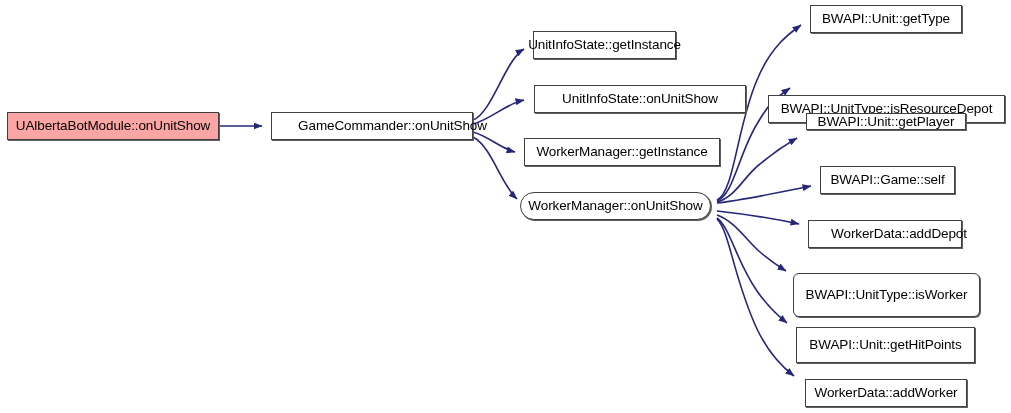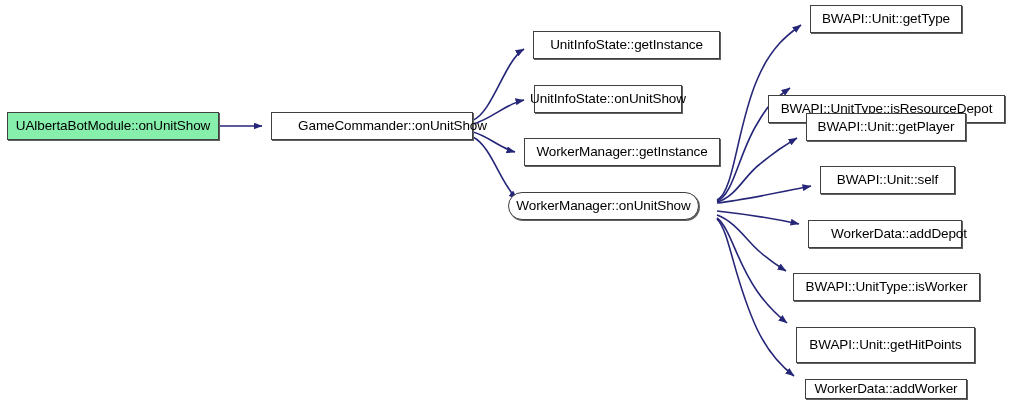--- a/index.html
+++ b/index.html
@@ -82,7 +82,7 @@
       <div class="node" style="left: 271px; top: 112px; width: 202px; height: 28px; padding-left: 41px;">
         <span class="node-label">GameCommander::onUnitShow</span>
       </div>
-      <div class="node" style="left: 533px; top: 31px; width: 187px; height: 28px;">
+      <div class="node" style="left: 533px; top: 31px; width: 143px; height: 28px;">
         <span class="node-label">UnitInfoState::getInstance</span>
       </div>
       <div class="node" style="left: 534px; top: 85px; width: 148px; height: 28px;">

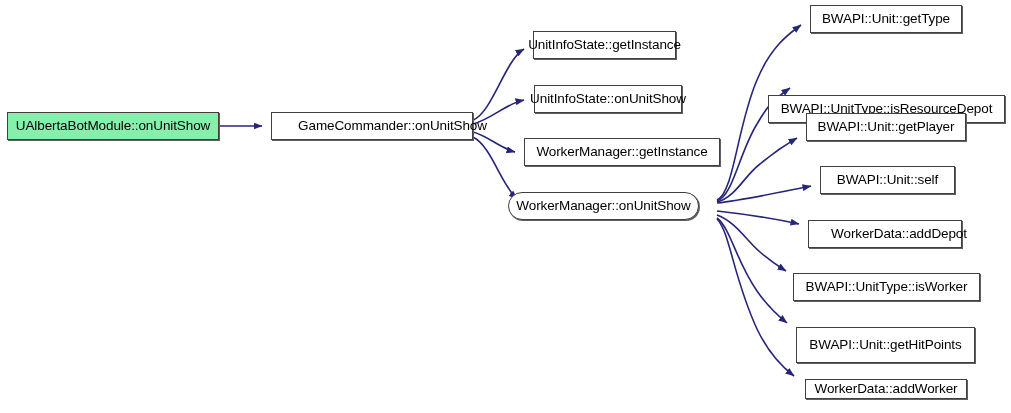--- a/index.html
+++ b/index.html
@@ -85,7 +85,7 @@
       <div class="node" style="left: 533px; top: 31px; width: 143px; height: 28px;">
         <span class="node-label">UnitInfoState::getInstance</span>
       </div>
-      <div class="node" style="left: 534px; top: 85px; width: 148px; height: 28px;">
+      <div class="node" style="left: 534px; top: 85px; width: 212px; height: 28px;">
         <span class="node-label">UnitInfoState::onUnitShow</span>
       </div>
       <div class="node" style="left: 524px; top: 138px; width: 196px; height: 28px;">

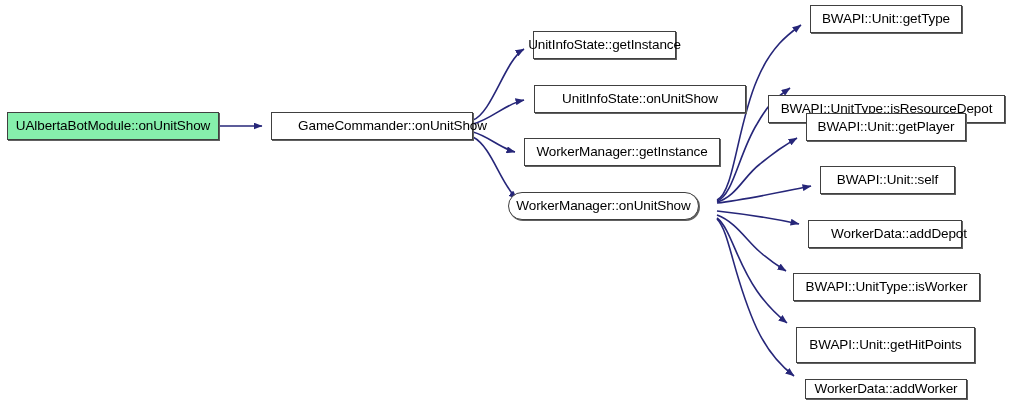--- a/index.html
+++ b/index.html
@@ -40,7 +40,7 @@
     letter-spacing: -0.1px;
   }
   .node.root {
-    background: #86efac;
+    background: #fca5a5;
   }
   .node-label {
     display: block;

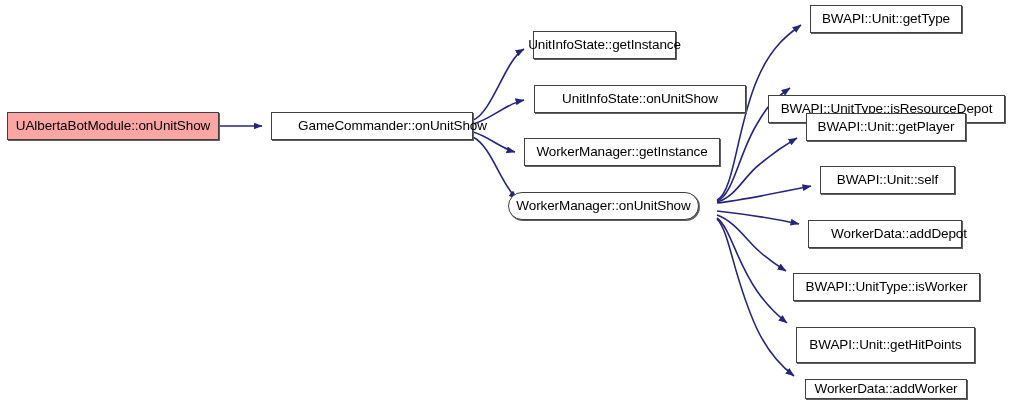--- a/index.html
+++ b/index.html
@@ -100,7 +100,7 @@
       <div class="node" style="left: 768px; top: 58px; width: 237px; height: 28px; margin-top: 37px;">
         <span class="node-label">BWAPI::UnitType::isResourceDepot</span>
       </div>
-      <div class="node" style="left: 806px; top: 113px; width: 160px; height: 28px;">
+      <div class="node" style="left: 806px; top: 113px; width: 160px; height: 17px;">
         <span class="node-label">BWAPI::Unit::getPlayer</span>
       </div>
       <div class="node" style="left: 820px; top: 166px; width: 135px; height: 28px;">

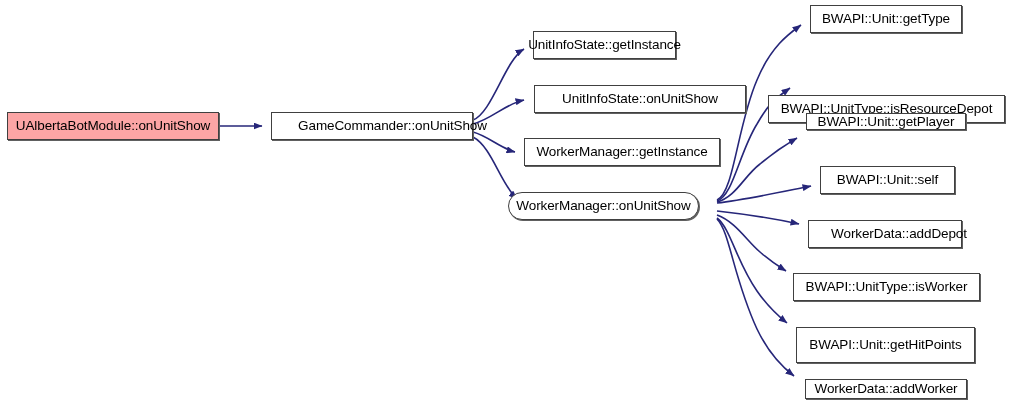--- a/index.html
+++ b/index.html
@@ -104,7 +104,7 @@
         <span class="node-label">BWAPI::Unit::getPlayer</span>
       </div>
       <div class="node" style="left: 820px; top: 166px; width: 135px; height: 28px;">
-        <span class="node-label">BWAPI::Unit::self</span>
+        <span class="node-label">BWAPI::Game::self</span>
       </div>
       <div class="node" style="left: 808px; top: 220px; width: 154px; height: 28px; padding-left: 28px;">
         <span class="node-label">WorkerData::addDepot</span>

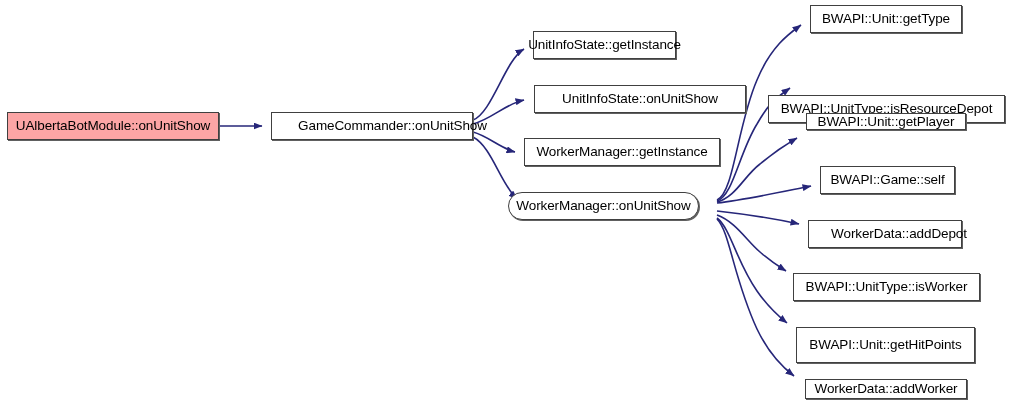--- a/index.html
+++ b/index.html
@@ -91,7 +91,7 @@
       <div class="node" style="left: 524px; top: 138px; width: 196px; height: 28px;">
         <span class="node-label">WorkerManager::getInstance</span>
       </div>
-      <div class="node" style="left: 508px; top: 192px; width: 191px; height: 28px; border-radius: 14px;">
+      <div class="node" style="left: 520px; top: 192px; width: 191px; height: 28px; border-radius: 14px;">
         <span class="node-label">WorkerManager::onUnitShow</span>
       </div>
       <div class="node" style="left: 810px; top: 5px; width: 152px; height: 28px;">

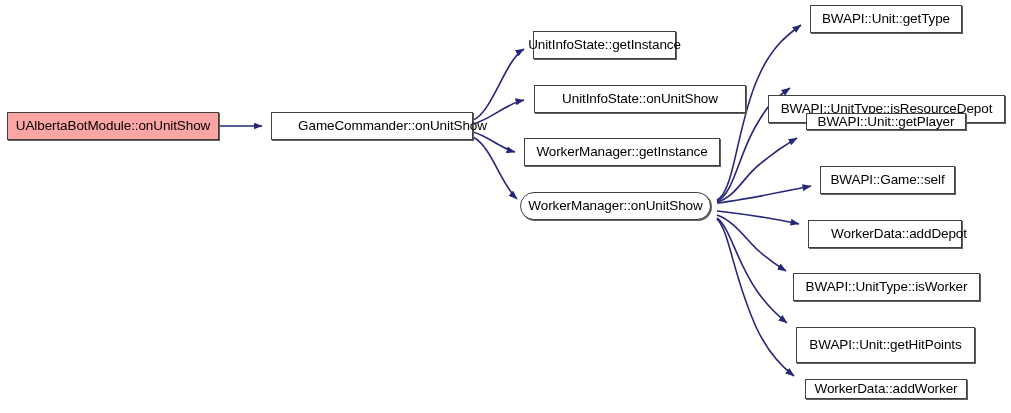--- a/index.html
+++ b/index.html
@@ -109,7 +109,7 @@
       <div class="node" style="left: 808px; top: 220px; width: 154px; height: 28px; padding-left: 28px;">
         <span class="node-label">WorkerData::addDepot</span>
       </div>
-      <div class="node" style="left: 793px; top: 273px; width: 187px; height: 28px;">
+      <div class="node" style="left: 793px; top: 273px; width: 187px; height: 44px; border-radius: 6px;">
         <span class="node-label">BWAPI::UnitType::isWorker</span>
       </div>
       <div class="node" style="left: 796px; top: 327px; width: 179px; height: 36px;">

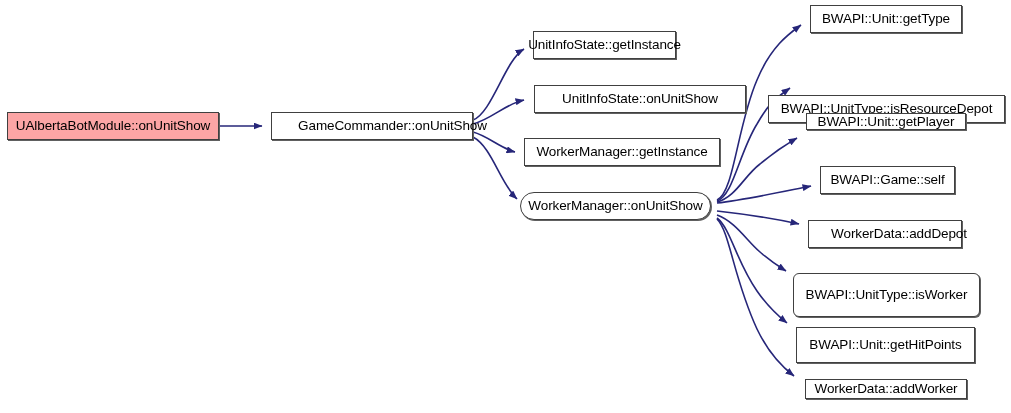--- a/index.html
+++ b/index.html
@@ -115,7 +115,7 @@
       <div class="node" style="left: 796px; top: 327px; width: 179px; height: 36px;">
         <span class="node-label">BWAPI::Unit::getHitPoints</span>
       </div>
-      <div class="node" style="left: 805px; top: 379px; width: 162px; height: 20px;">
+      <div class="node" style="left: 805px; top: 379px; width: 162px; height: 28px;">
         <span class="node-label">WorkerData::addWorker</span>
       </div>
     </div>

